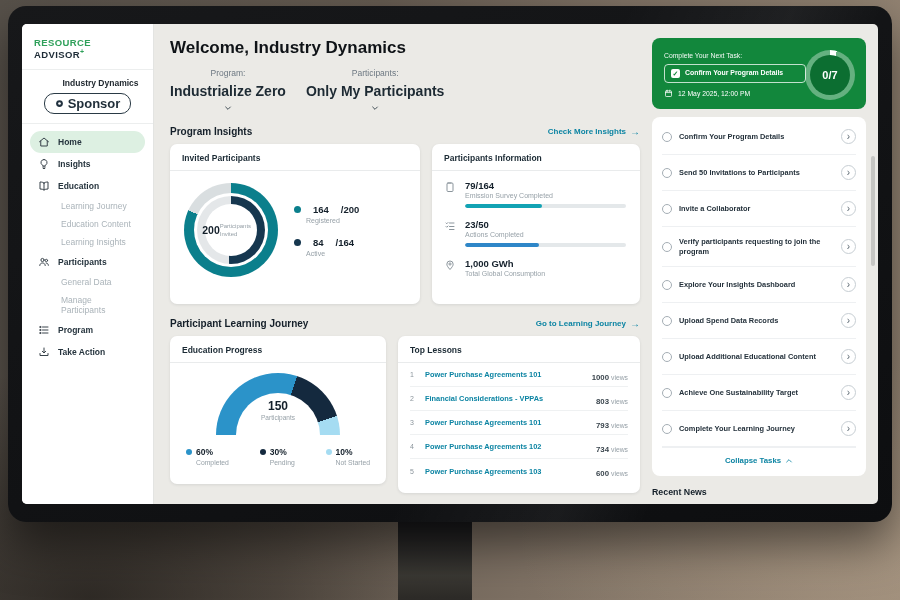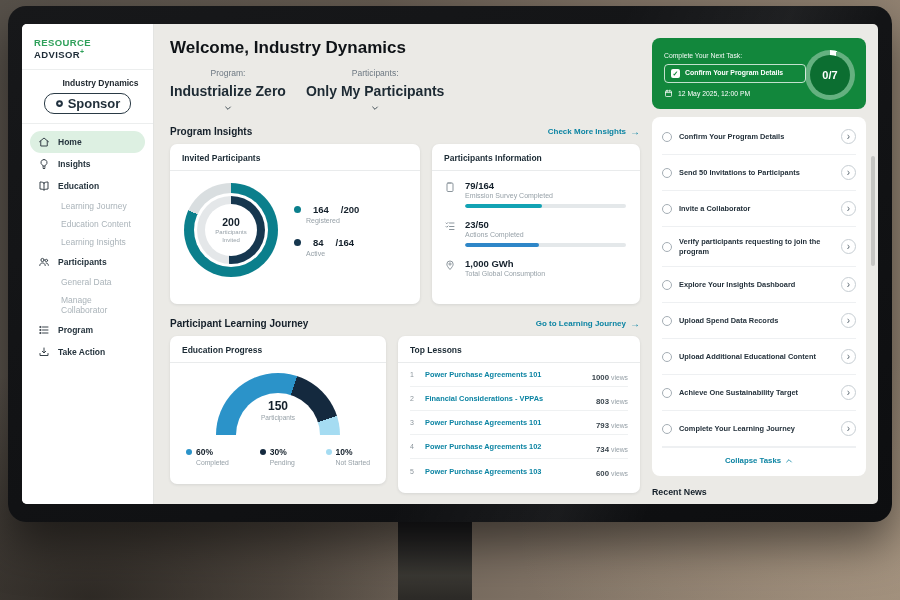--- a/index.html
+++ b/index.html
@@ -63,7 +63,7 @@
   .d-inner { position:absolute; inset:3px; border-radius:50%;
     background:conic-gradient(#16374f 0 184deg, #e4e7e9 184deg 360deg); }
   .d-hole { position:absolute; inset:8px; border-radius:50%; background:#fff; }
-  .donut-center { position:absolute; inset:0; display:flex; flex-direction:column; align-items:center; justify-content:center; text-align:center; }
+  .donut-center { position:absolute; inset:0; display:flex; flex-direction:row; align-items:center; justify-content:center; }
   .dc-value { font-size:10.5px; font-weight:bold; color:#14202b; }
   .dc-label { font-size:6px; color:#97a1a8; width:40px; line-height:1.25; margin-top:1px; }
   .legend-col { display:flex; flex-direction:column; gap:13px; }

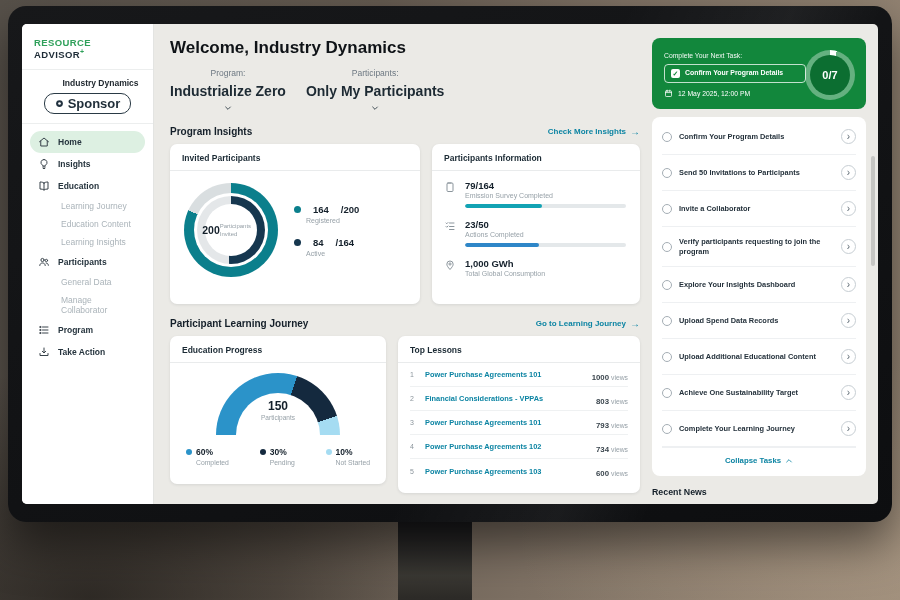--- a/index.html
+++ b/index.html
@@ -200,7 +200,7 @@
           <span>Participants</span>
         </div>
         <div class="nav-sub"><span>General Data</span></div>
-        <div class="nav-sub"><span>Manage Collaborator</span></div>
+        <div class="nav-sub"><span>Manage Participants</span></div>
         <div class="nav-item">
           <span class="nicon">
               <svg viewBox="0 0 24 24" width="12" height="12" fill="none" stroke="#39434b" stroke-width="2" stroke-linecap="round">

